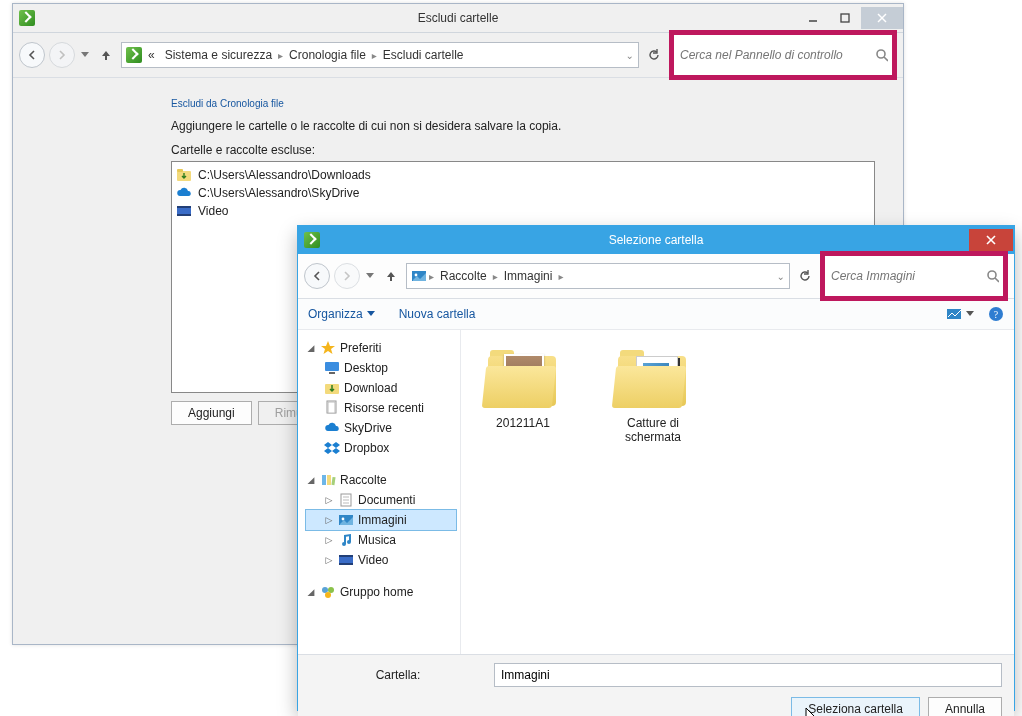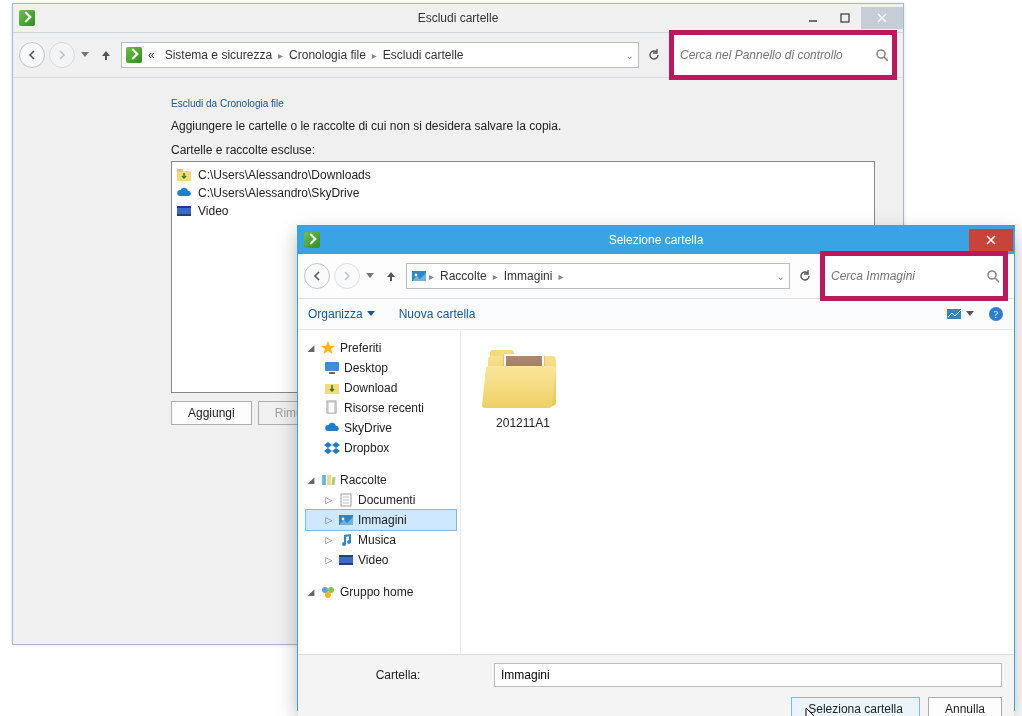--- a/index.html
+++ b/index.html
@@ -419,6 +419,15 @@
             </div>
           <div class="flabel">201211A1</div>
         </div>
+        <div class="folderitem">
+          <div class="foldervis">
+              <div class="fold-tab"></div>
+              <div class="fold-back"></div>
+              <div class="thumb2"></div>
+              <div class="fold-front"></div>
+            </div>
+          <div class="flabel">Catture di schermata</div>
+        </div>
       </div>
     </div>
 

